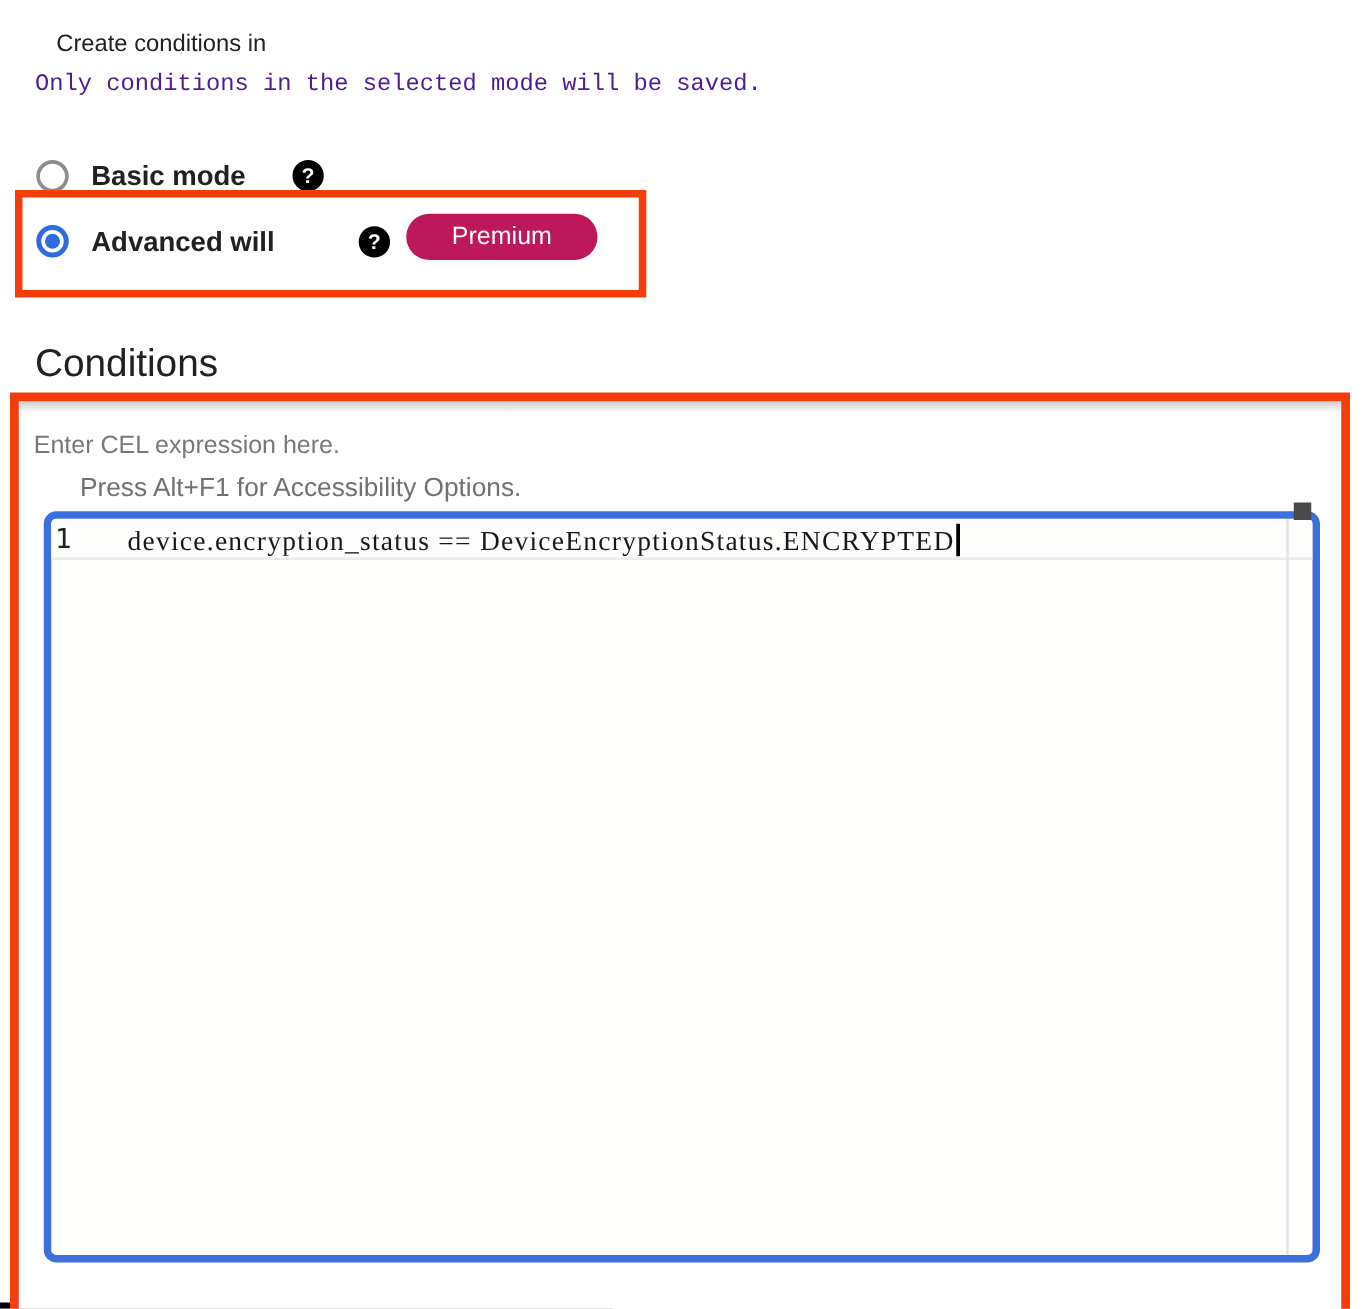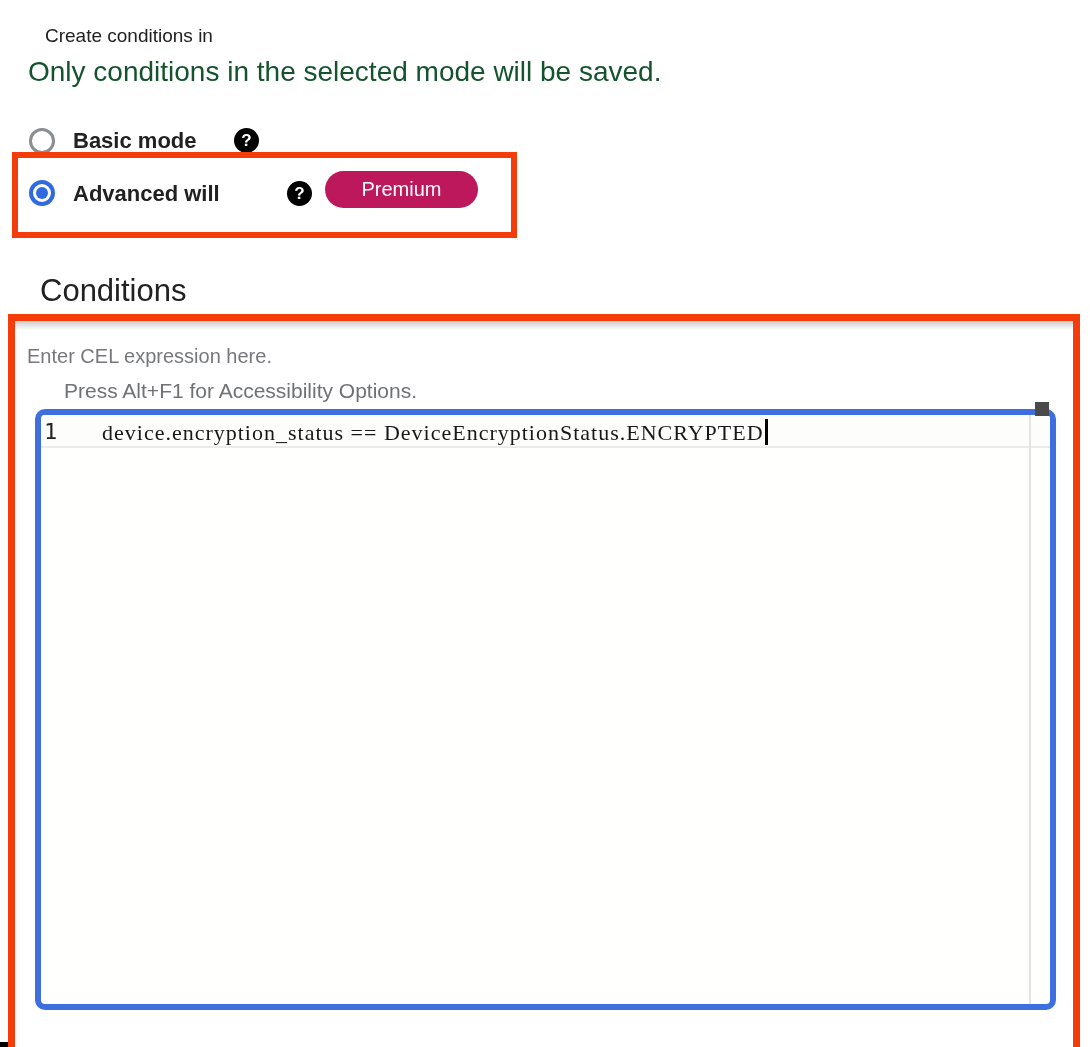--- a/index.html
+++ b/index.html
@@ -9,7 +9,7 @@
 
   
   .section-title   { left:28px; top:25px;  font-size:19px; color:#212121;margin-left:17px; }
-  .section-subtitle{ left:28px; top:56px;  font-size:28px; color:#14532d; }
+  .section-subtitle{ left:28px; top:56px;  font-size:19px; color:#4c1d95;font-family:Liberation Mono, monospace; }
 
   
   .radio-outer { width:26px; height:26px; border-radius:50%; background:#fff; }

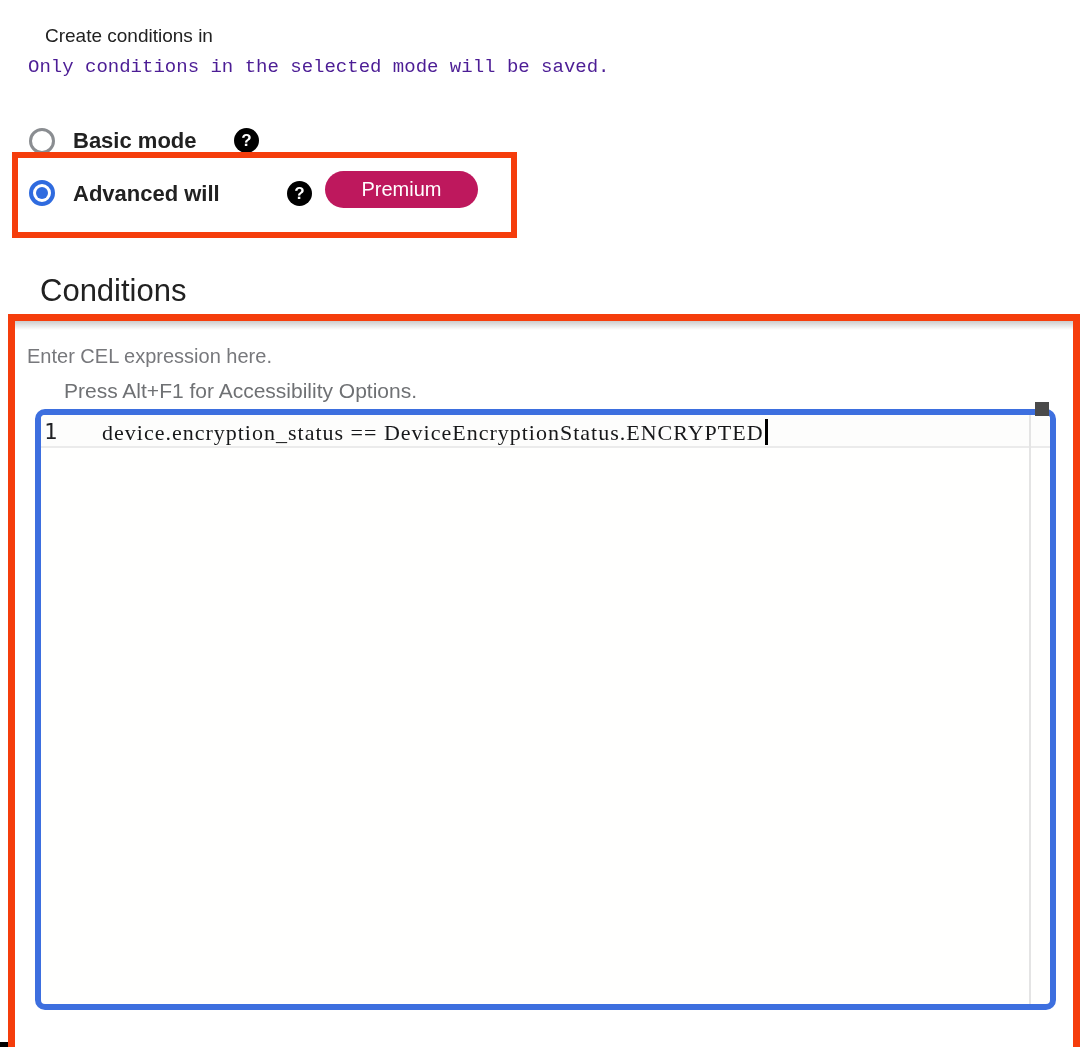--- a/index.html
+++ b/index.html
@@ -35,7 +35,7 @@
       background:linear-gradient(to bottom, rgba(0,0,0,0.20), rgba(0,0,0,0)); }
 
   
-  .conditions-heading { left:28px; top:273px; font-size:31px; color:#212121; font-weight:400;margin-left:12px; }
+  .conditions-heading { left:28px; top:273px; font-size:31px; color:#212121; font-weight:400; }
 
   
   .hint1 { left:12px; top:24px;  font-size:20px; color:#77787c; }

